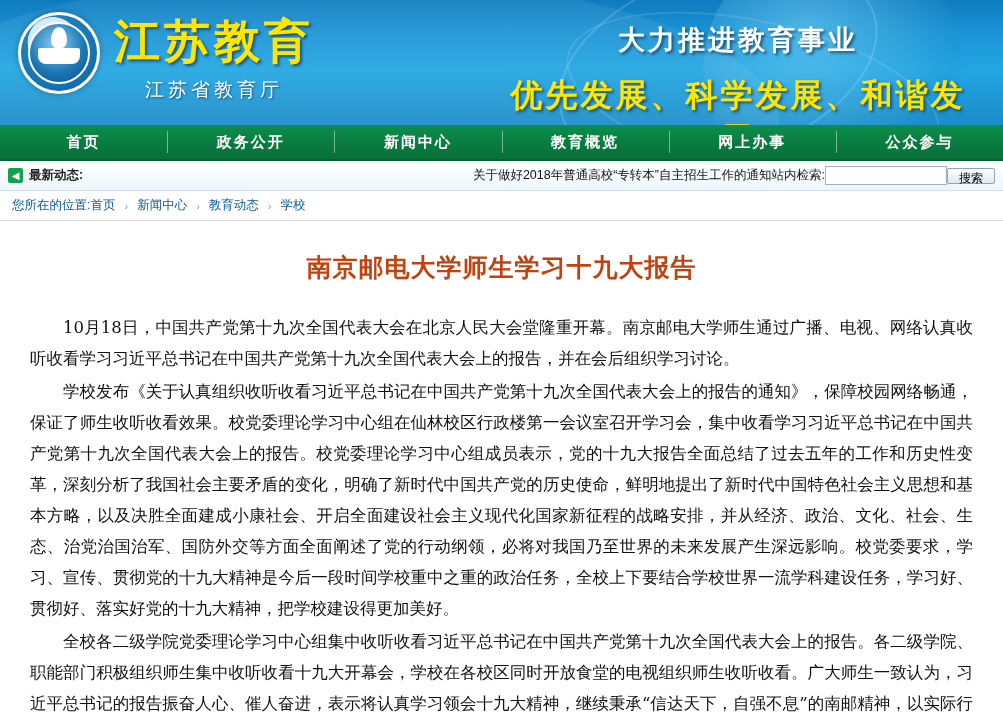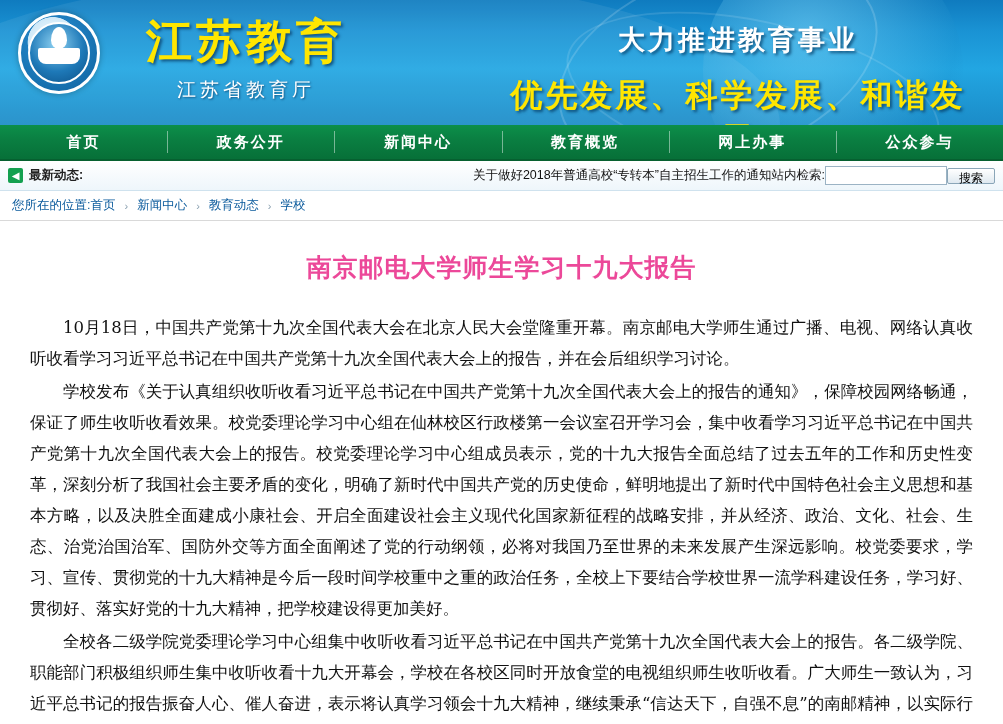--- a/index.html
+++ b/index.html
@@ -55,7 +55,6 @@
     left: 18px; top: 12px;
     display: flex;
     align-items: flex-start;
-    gap: 32px;
   }
   .logo-emblem {
     width: 82px; height: 82px;

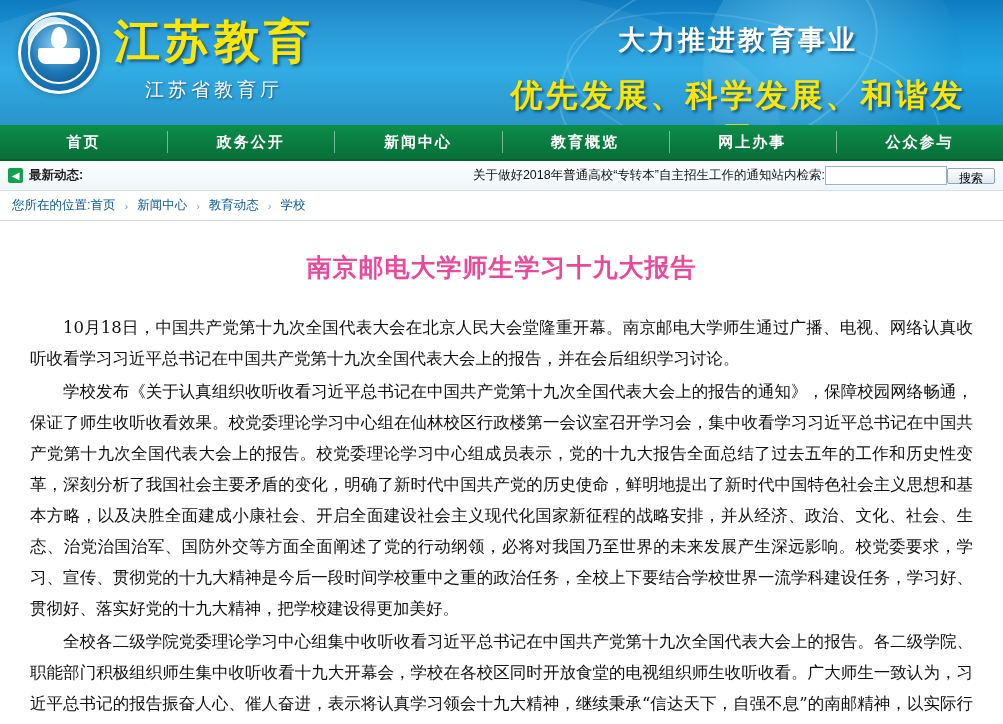--- a/index.html
+++ b/index.html
@@ -253,7 +253,7 @@
     font-family: "DejaVu Serif", serif;
     font-size: 25px;
     font-weight: bold;
-    color: #ec4899;
+    color: #c2410c;
     letter-spacing: 1px;
     margin-bottom: 28px;
   }

